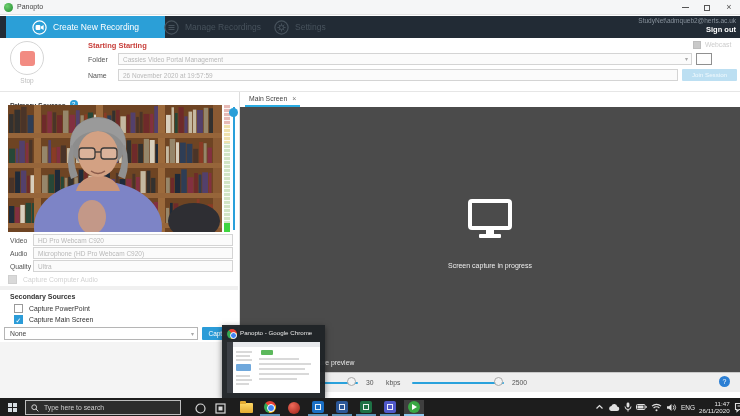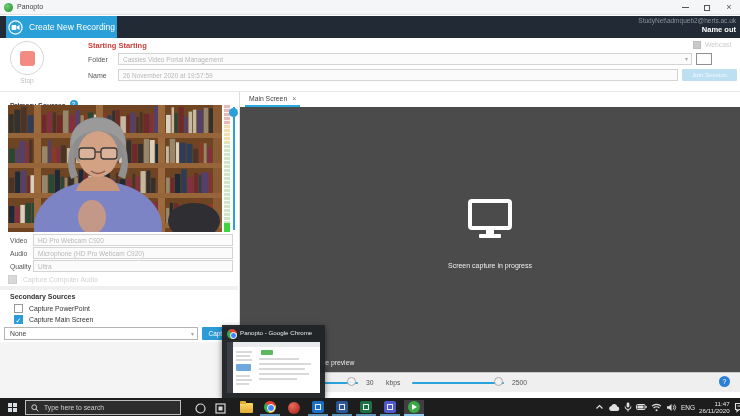--- a/index.html
+++ b/index.html
@@ -20,7 +20,7 @@
 
   
   .navbar { left:0; top:16px; width:740px; height:22px; background:#222b35; }
-  .nav-item { top:16px; height:22px; display:flex; align-items:center; gap:6px; font-size:8.5px; color:#47525c; padding:0 2px; }
+  .nav-item { top:16px; height:22px; display:flex; align-items:center; gap:6px; font-size:8.5px; color:#47525c; padding:0 26px; }
   .nav-item.active { background:#2b9fd7; color:#fff; }
   .nav-account { top:17px; right:4px; text-align:right; }
   .nav-account .acct { font-size:6.5px; color:#88929c; }

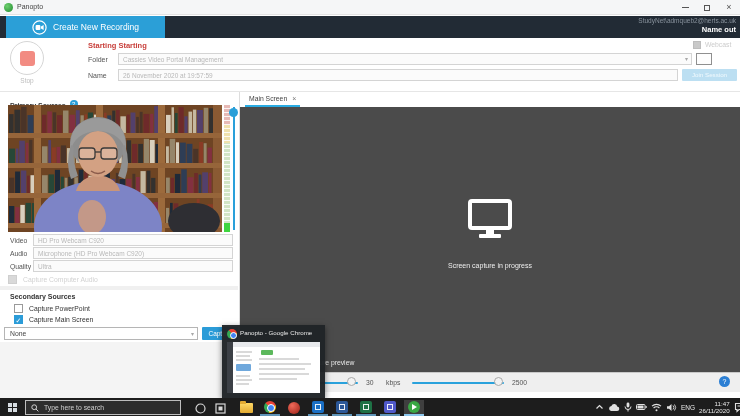--- a/index.html
+++ b/index.html
@@ -155,6 +155,13 @@
       <path d="M9 6.6 L11.6 5 V10 L9 8.4 Z" fill="#fff"></path>
     </svg>
     <span>Create New Recording</span>
+  </div>
+  <div class="abs nav-item" style="left:138px;">
+    <svg width="15" height="15" viewBox="0 0 15 15">
+      <circle cx="7.5" cy="7.5" r="6.6" stroke="#47525c" stroke-width="1.2" fill="none"></circle>
+      <path d="M4.5 5.5h6 M4.5 7.5h6 M4.5 9.5h6" stroke="#47525c" stroke-width="1"></path>
+    </svg>
+    <span>Manage Recordings</span>
   </div>
   <div class="abs nav-account">
     <div class="acct">StudyNet\admqueb2@herts.ac.uk</div>

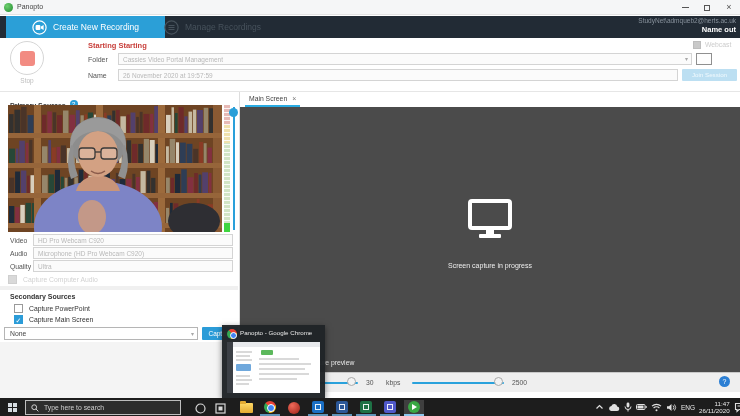--- a/index.html
+++ b/index.html
@@ -162,6 +162,14 @@
       <path d="M4.5 5.5h6 M4.5 7.5h6 M4.5 9.5h6" stroke="#47525c" stroke-width="1"></path>
     </svg>
     <span>Manage Recordings</span>
+  </div>
+  <div class="abs nav-item" style="left:248px;">
+    <svg width="15" height="15" viewBox="0 0 15 15">
+      <circle cx="7.5" cy="7.5" r="6.6" stroke="#47525c" stroke-width="1.2" fill="none"></circle>
+      <circle cx="7.5" cy="7.5" r="2" stroke="#47525c" stroke-width="1" fill="none"></circle>
+      <path d="M7.5 3.4v2 M7.5 9.6v2 M3.4 7.5h2 M9.6 7.5h2 M4.7 4.7l1.3 1.3 M9 9l1.3 1.3 M10.3 4.7L9 6 M6 9l-1.3 1.3" stroke="#47525c" stroke-width="0.9"></path>
+    </svg>
+    <span>Settings</span>
   </div>
   <div class="abs nav-account">
     <div class="acct">StudyNet\admqueb2@herts.ac.uk</div>

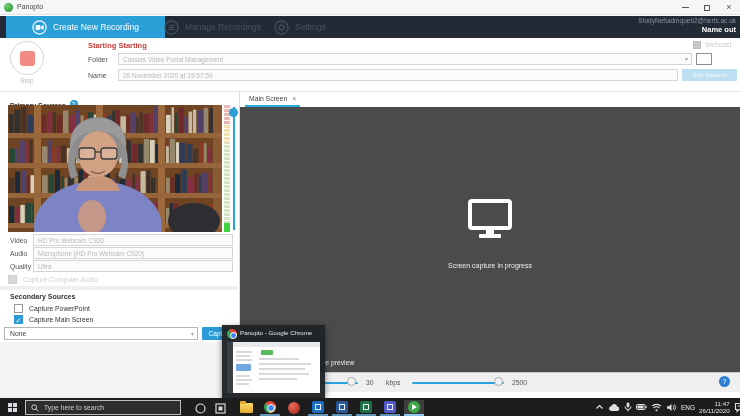--- a/index.html
+++ b/index.html
@@ -173,7 +173,7 @@
   </div>
   <div class="abs nav-account">
     <div class="acct">StudyNet\admqueb2@herts.ac.uk</div>
-    <div class="signout">Name out</div>
+    <div class="signout">Sign out</div>
   </div>
 
   <div class="abs header"></div>

